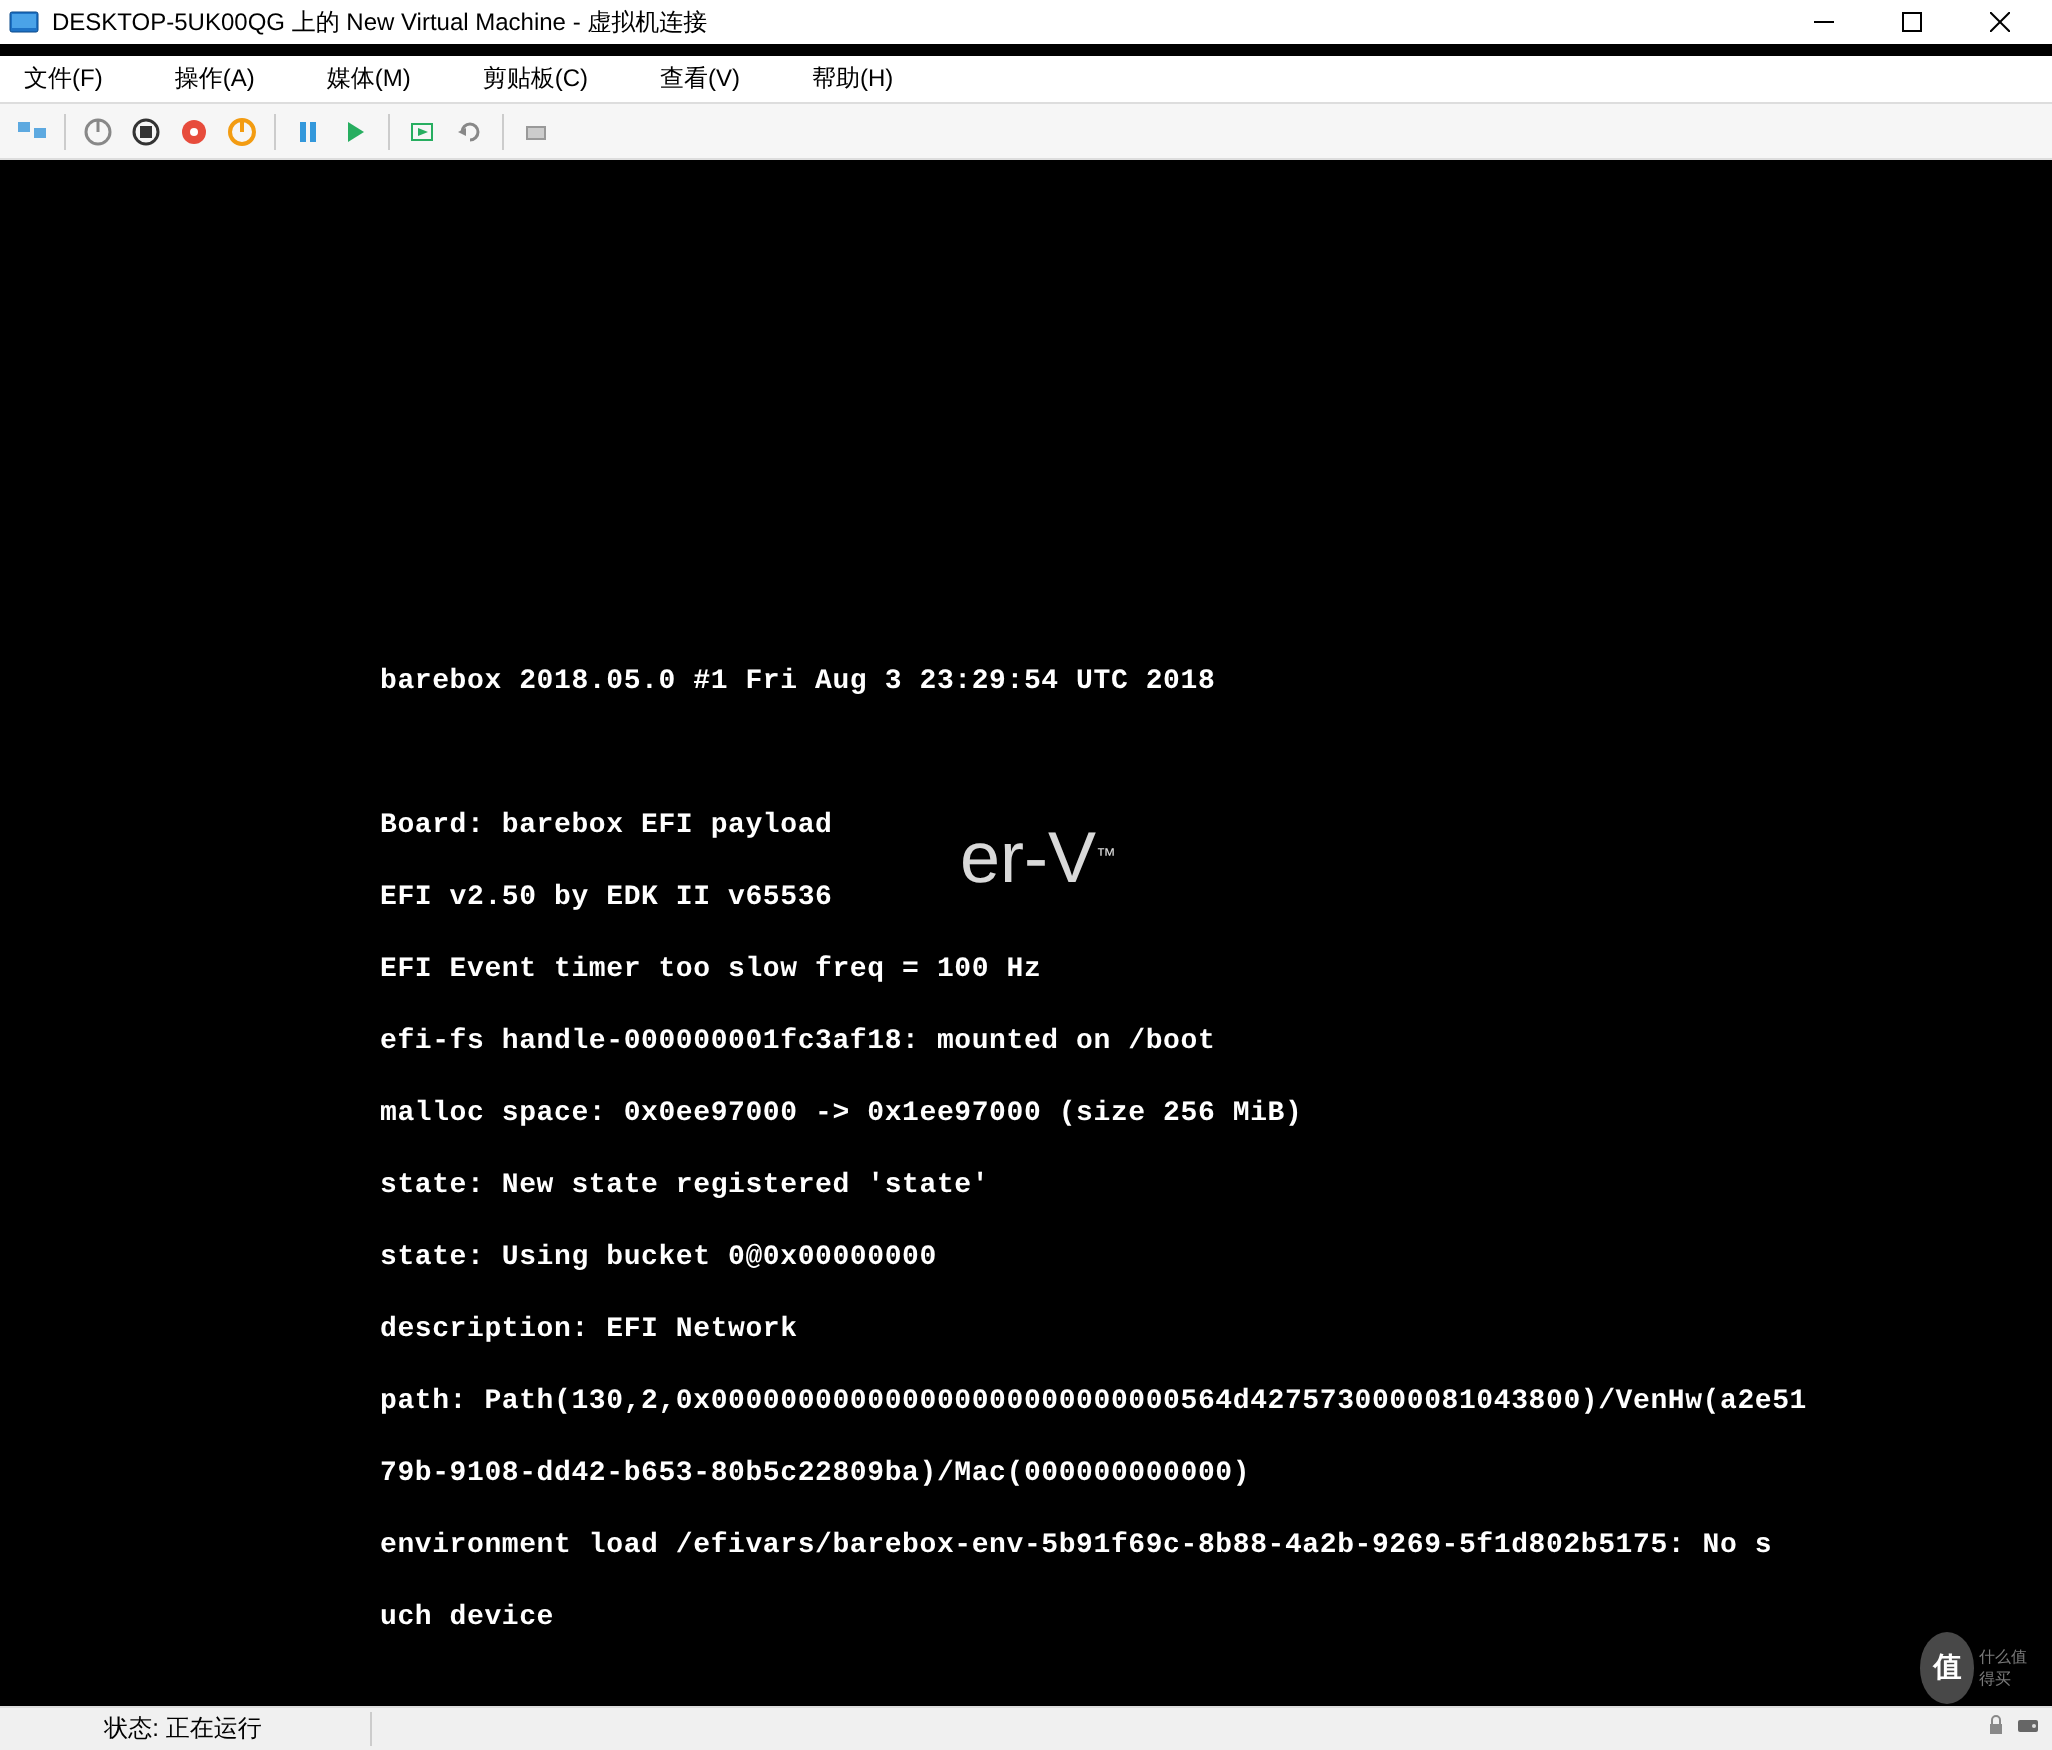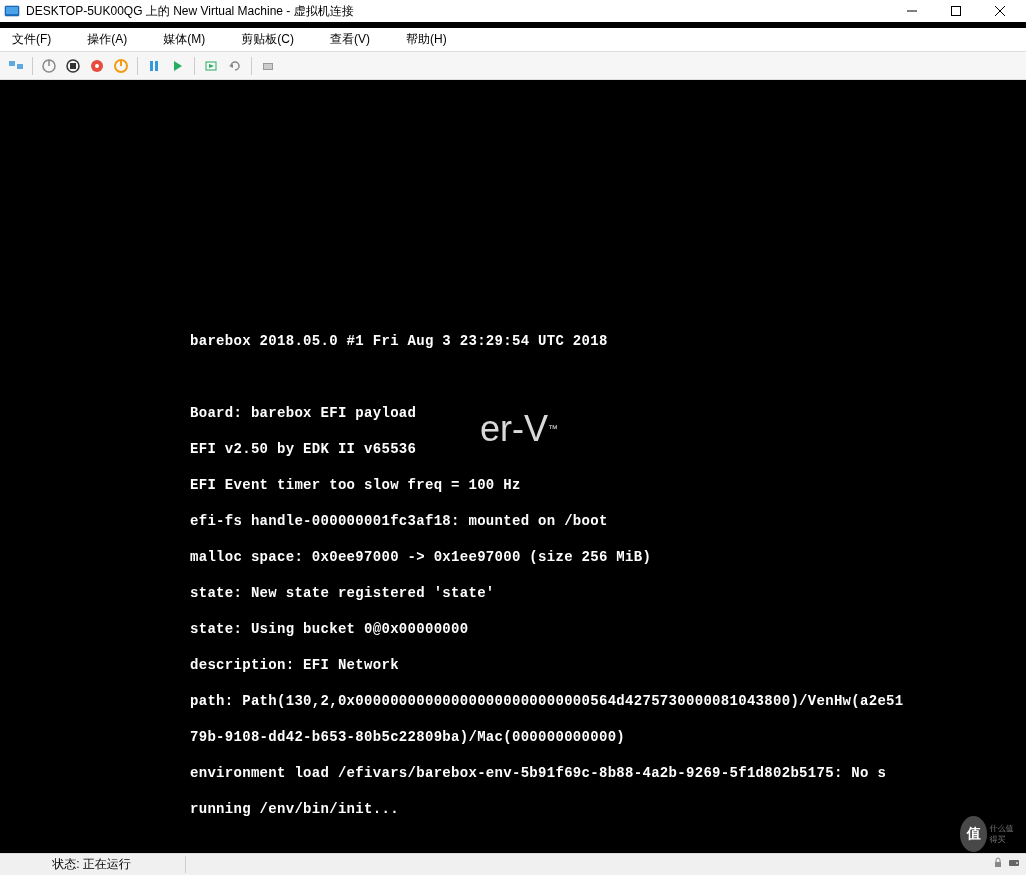--- a/index.html
+++ b/index.html
@@ -294,6 +294,7 @@
 <div class="console-line">path: Path(130,2,0x000000000000000000000000000564d4275730000081043800)/VenHw(a2e51</div>
 <div class="console-line">79b-9108-dd42-b653-80b5c22809ba)/Mac(000000000000)</div>
 <div class="console-line">environment load /efivars/barebox-env-5b91f69c-8b88-4a2b-9269-5f1d802b5175: No s</div>
+<div class="console-line">uch device</div>
 <div class="console-line">running /env/bin/init...</div>
 
 

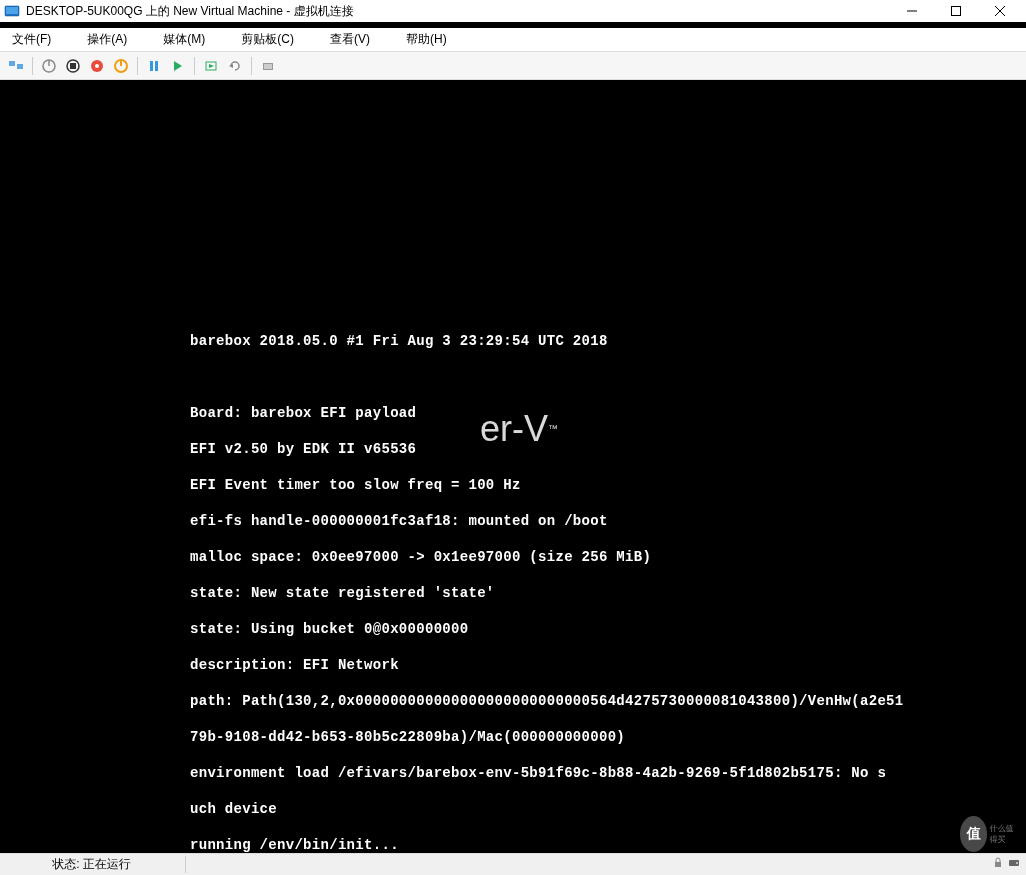--- a/index.html
+++ b/index.html
@@ -295,7 +295,6 @@
 <div class="console-line">79b-9108-dd42-b653-80b5c22809ba)/Mac(000000000000)</div>
 <div class="console-line">environment load /efivars/barebox-env-5b91f69c-8b88-4a2b-9269-5f1d802b5175: No s</div>
 <div class="console-line">uch device</div>
-<div class="console-line">running /env/bin/init...</div>
 
 
 

